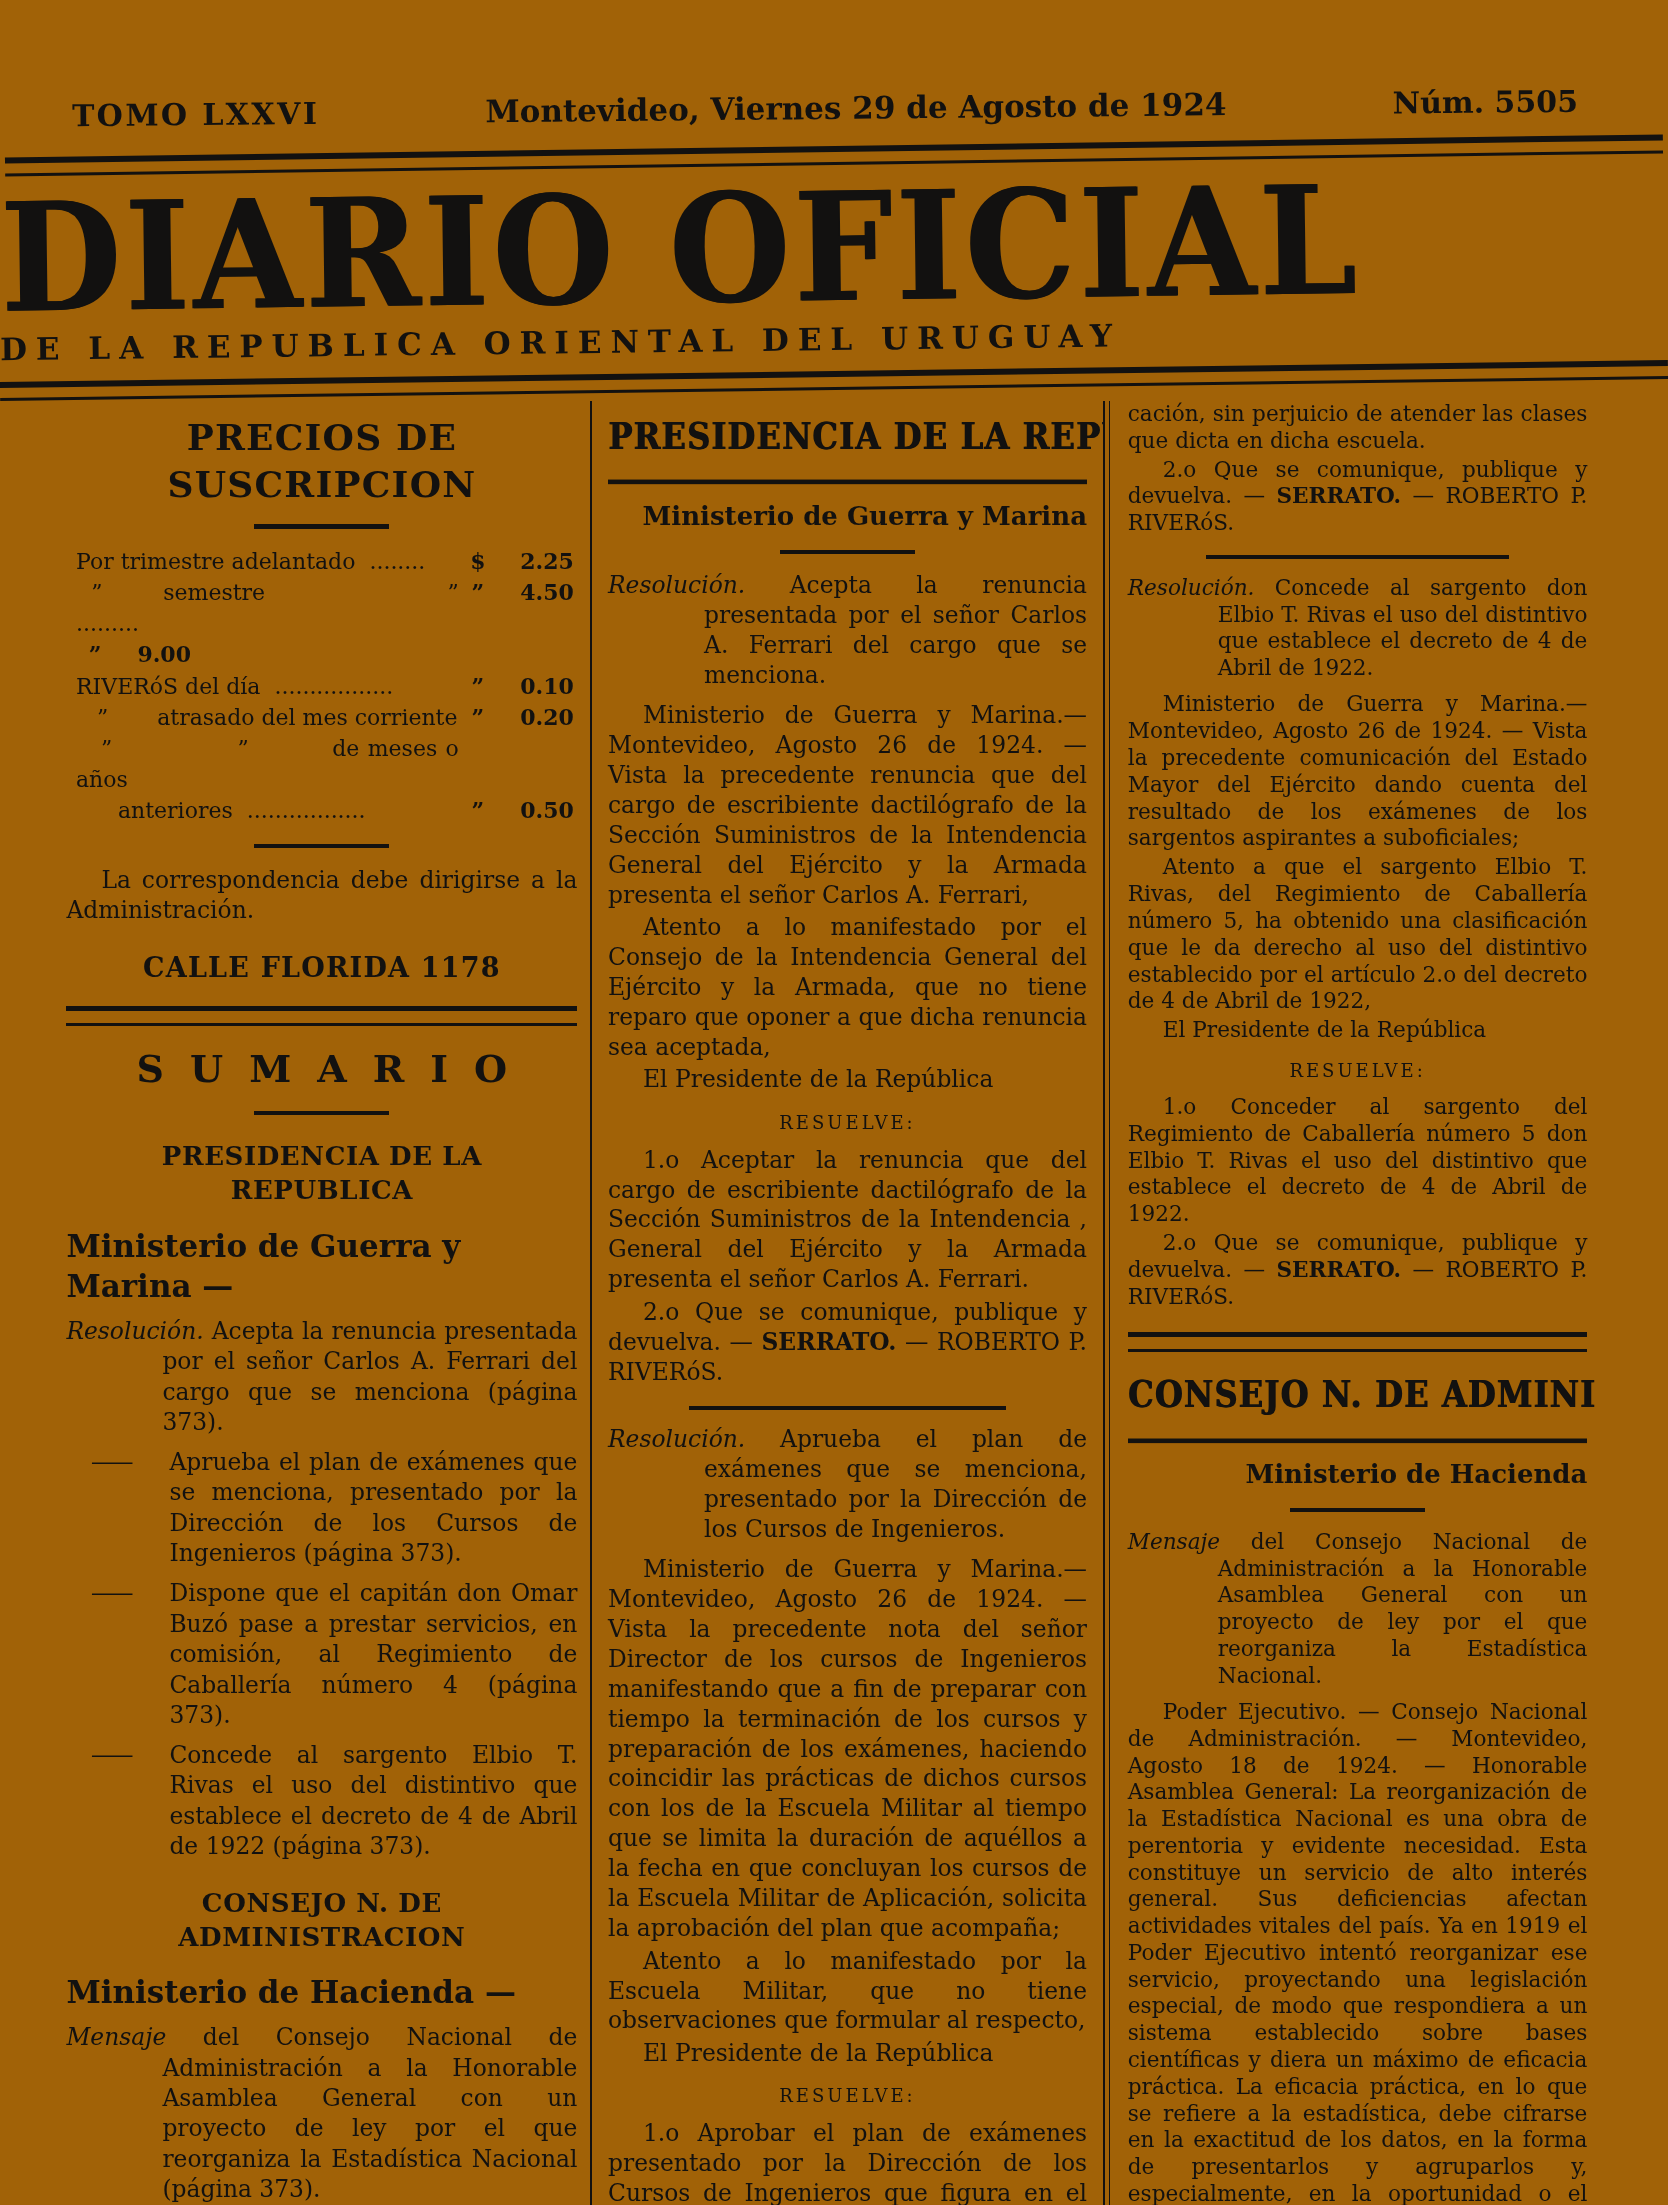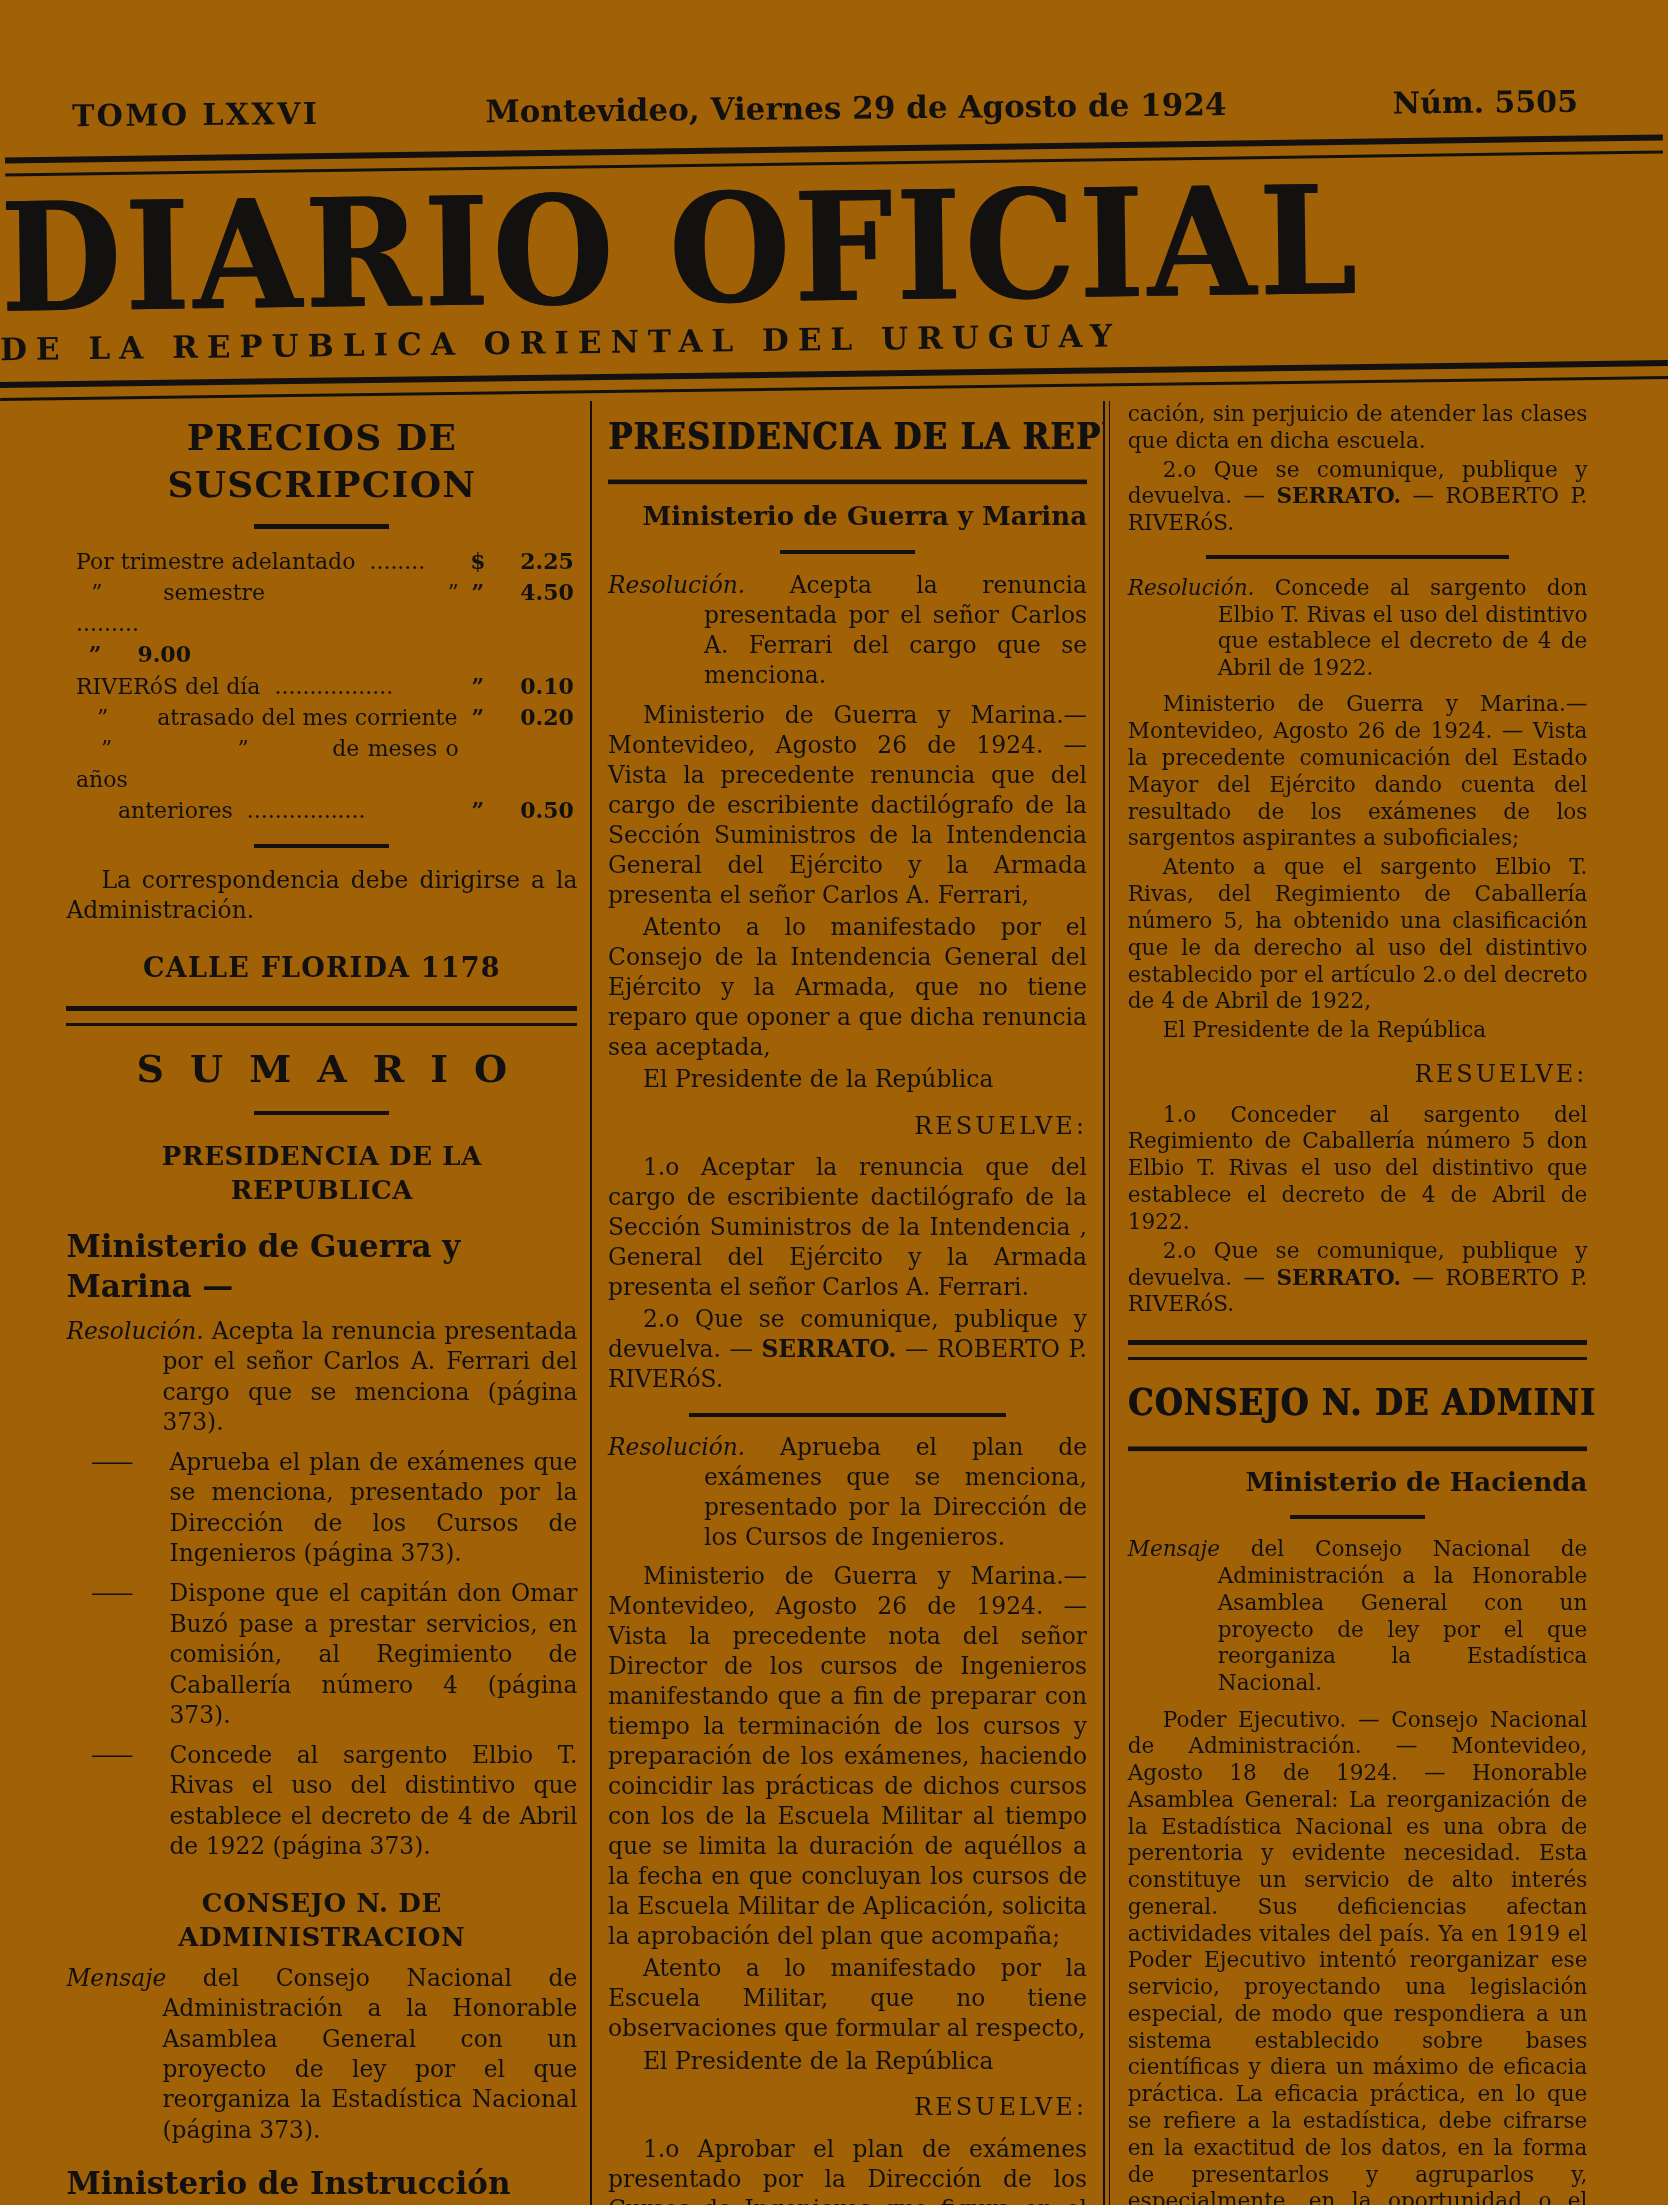--- a/index.html
+++ b/index.html
@@ -78,7 +78,7 @@
   }
   .blk-p  { text-indent:35px; margin-bottom:2.4px; }
   .blk-pc { text-indent:0; margin-bottom:2.4px; }
-  .blk-resolve { text-align:right; font-size:24px; letter-spacing:3px; margin:15.6px 0 12px 0; text-indent:0; }
+  .blk-resolve { text-align:center; font-size:18px; letter-spacing:3px; margin:15.6px 0 12px 0; text-indent:0; }
   .col-right .blk-res { padding-left:90px; text-indent:-90px; }
 </style>
 </head>

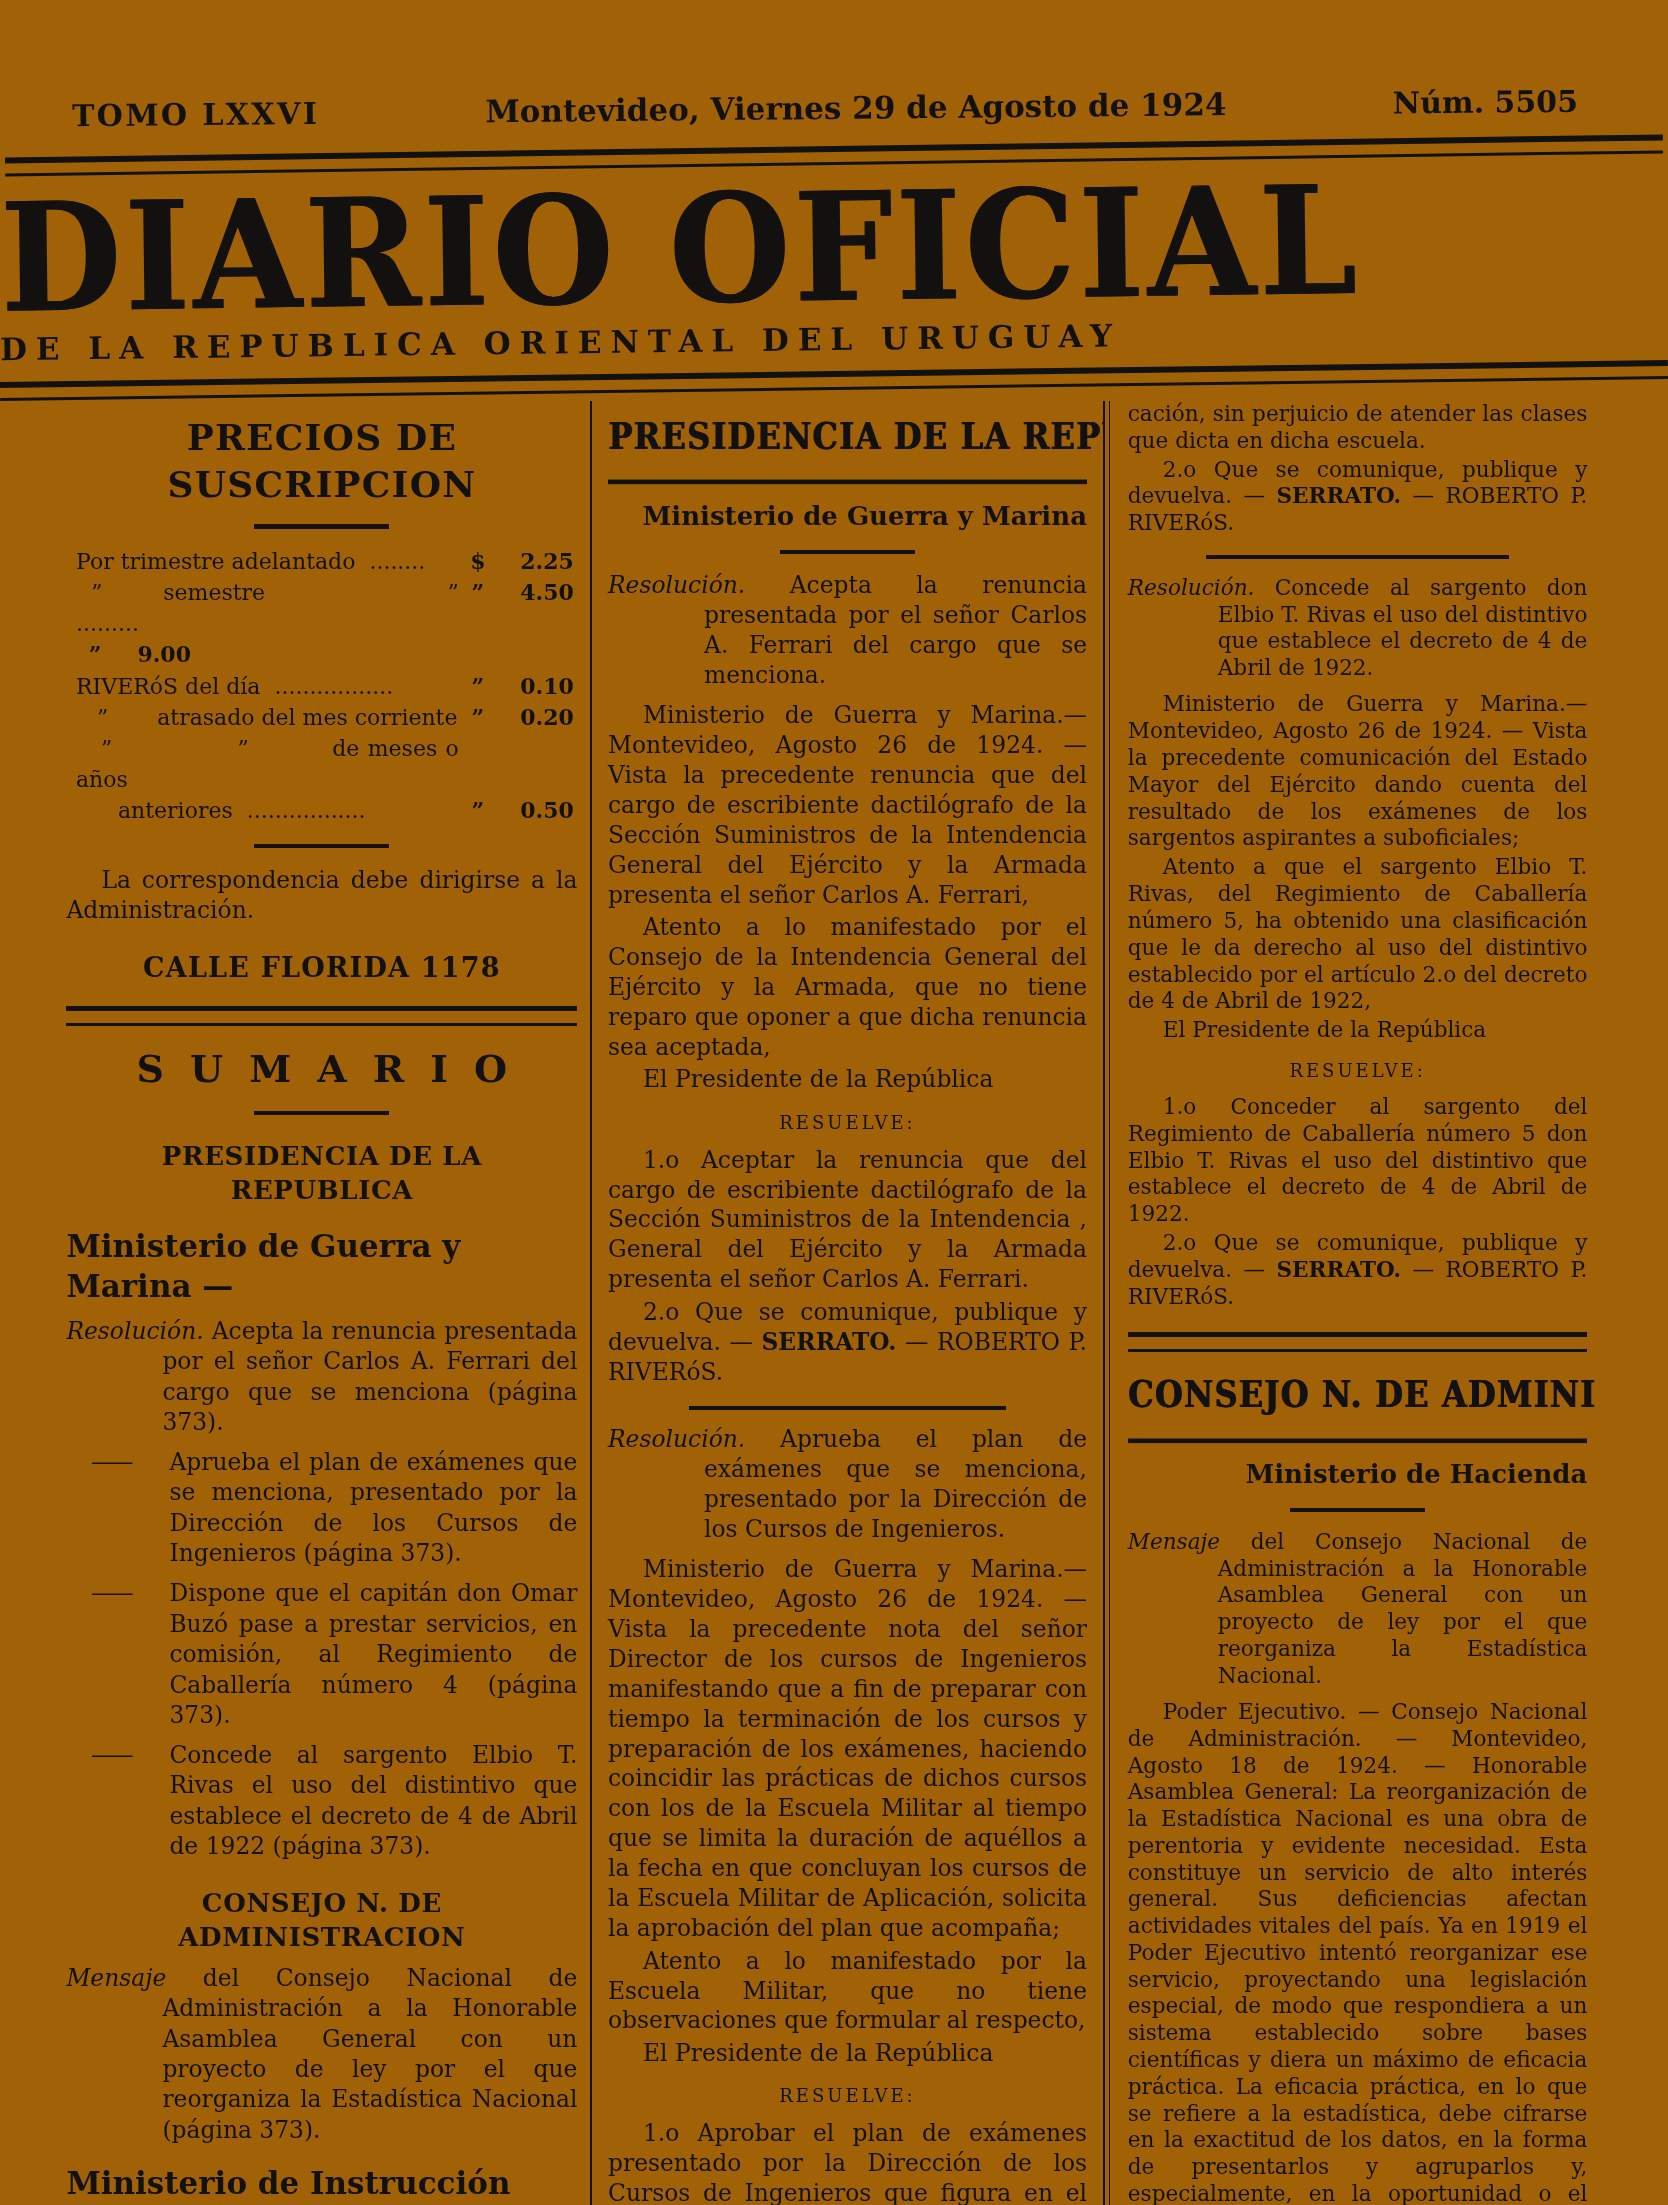--- a/index.html
+++ b/index.html
@@ -158,6 +158,7 @@
           <div class="blk blk-dash">Dispone que el capitán don Omar Buzó pase a prestar servicios, en comisión, al Regimiento de Caballería número 4 (página 373).</div>
           <div class="blk blk-dash">Concede al sargento Elbio T. Rivas el uso del distintivo que establece el decreto de 4 de Abril de 1922 (página 373).</div>
           <div class="blk blk-sechead">CONSEJO N. DE ADMINISTRACION</div>
+          <div class="blk blk-ministry">Ministerio de Hacienda —</div>
           <div class="blk blk-res"><i>Mensaje</i> del Consejo Nacional de Administración a la Honorable Asamblea General con un proyecto de ley por el que reorganiza la Estadística Nacional (página 373).</div>
           <div class="blk blk-ministry">Ministerio de Instrucción Pública —</div>
           <div class="blk blk-res"><i>Resolución.</i> Autoriza al Consejo Administrativo de la Caja Escolar de Jubilaciones y Pensiones para hacer la enajenación y conversión que se indica (página 374).</div>

